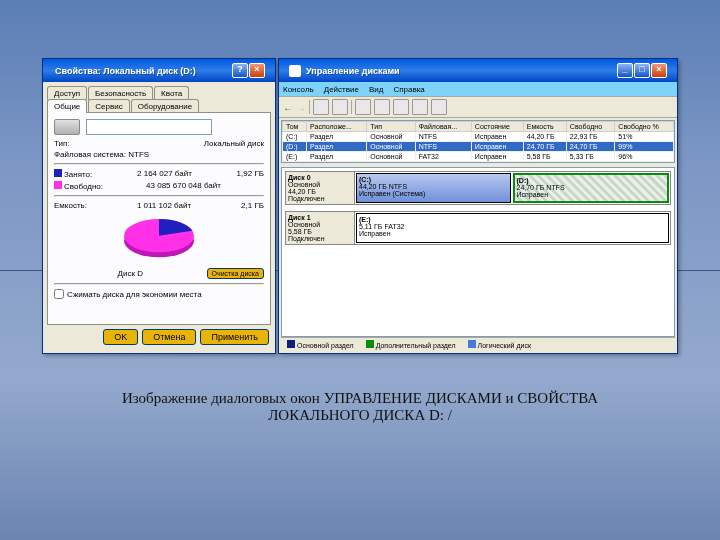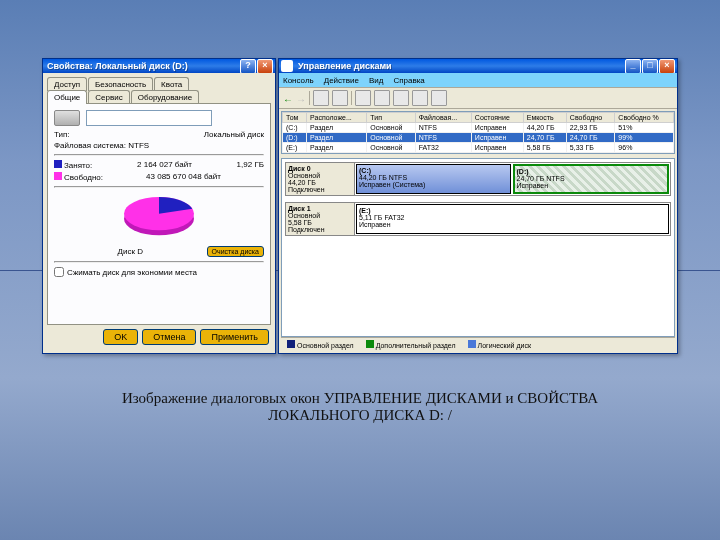--- a/index.html
+++ b/index.html
@@ -8,7 +8,7 @@
 .win{background:#ece9d8;border:1px solid #002f8b;box-shadow:2px 2px 4px rgba(0,0,0,.3);display:flex;flex-direction:column}
 .win-l{width:232px}
 .win-r{flex:1}
-.titlebar{height:14px;background:linear-gradient(to bottom,#0058e0,#2d7ce8 50%,#0046c4);color:#fff;display:flex;align-items:center;padding:0 2px;font-size:9px}
+.titlebar{height:23px;background:linear-gradient(to bottom,#0058e0,#2d7ce8 50%,#0046c4);color:#fff;display:flex;align-items:center;padding:0 10px;font-size:9px}
 .titlebar .ttl{flex:1;padding-left:2px;font-weight:bold;text-shadow:1px 1px 0 rgba(0,0,0,.3)}
 .wbtn{width:14px;height:13px;margin-left:1px;border:1px solid #fff;border-radius:2px;font-size:9px;line-height:11px;text-align:center;font-weight:bold}
 .h{background:linear-gradient(to bottom,#8db4f1,#1354c4);color:#fff}

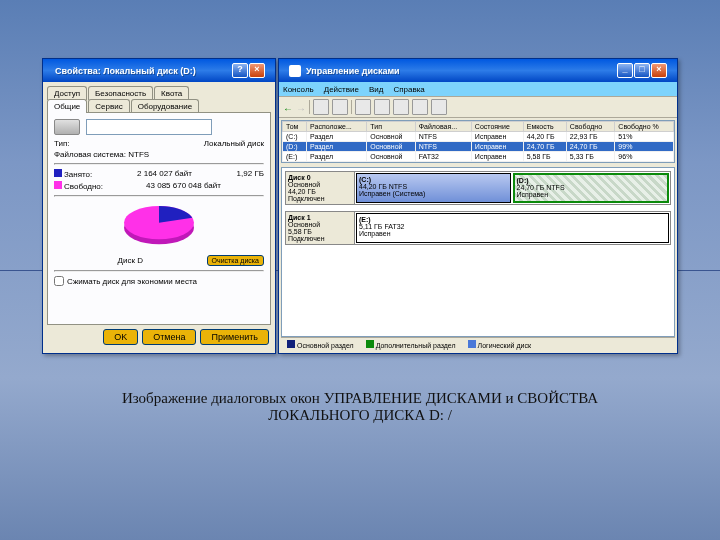--- a/index.html
+++ b/index.html
@@ -94,6 +94,11 @@
             <span></span>
           </div>
         <hr>
+        <div class="row">
+            <span>Емкость:</span>
+            <span>1 011 102 байт</span>
+            <span>2,1 ГБ</span>
+          </div>
         <div class="pie">
           <svg viewBox="0 0 100 60">
               <ellipse cx="50" cy="32" rx="42" ry="20" fill="#c018b8"></ellipse>

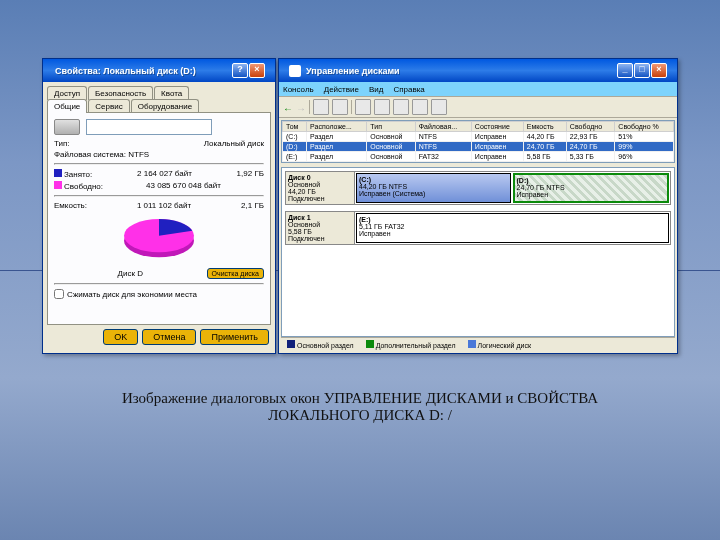--- a/index.html
+++ b/index.html
@@ -113,7 +113,7 @@
         <hr>
         <label class="chk">
             <input type="checkbox" style="">
-            <span>Сжимать диск для экономии места</span>
+            <span>Сжимать диска для экономии места</span>
           </label>
       </div>
       <div class="btnrow">

